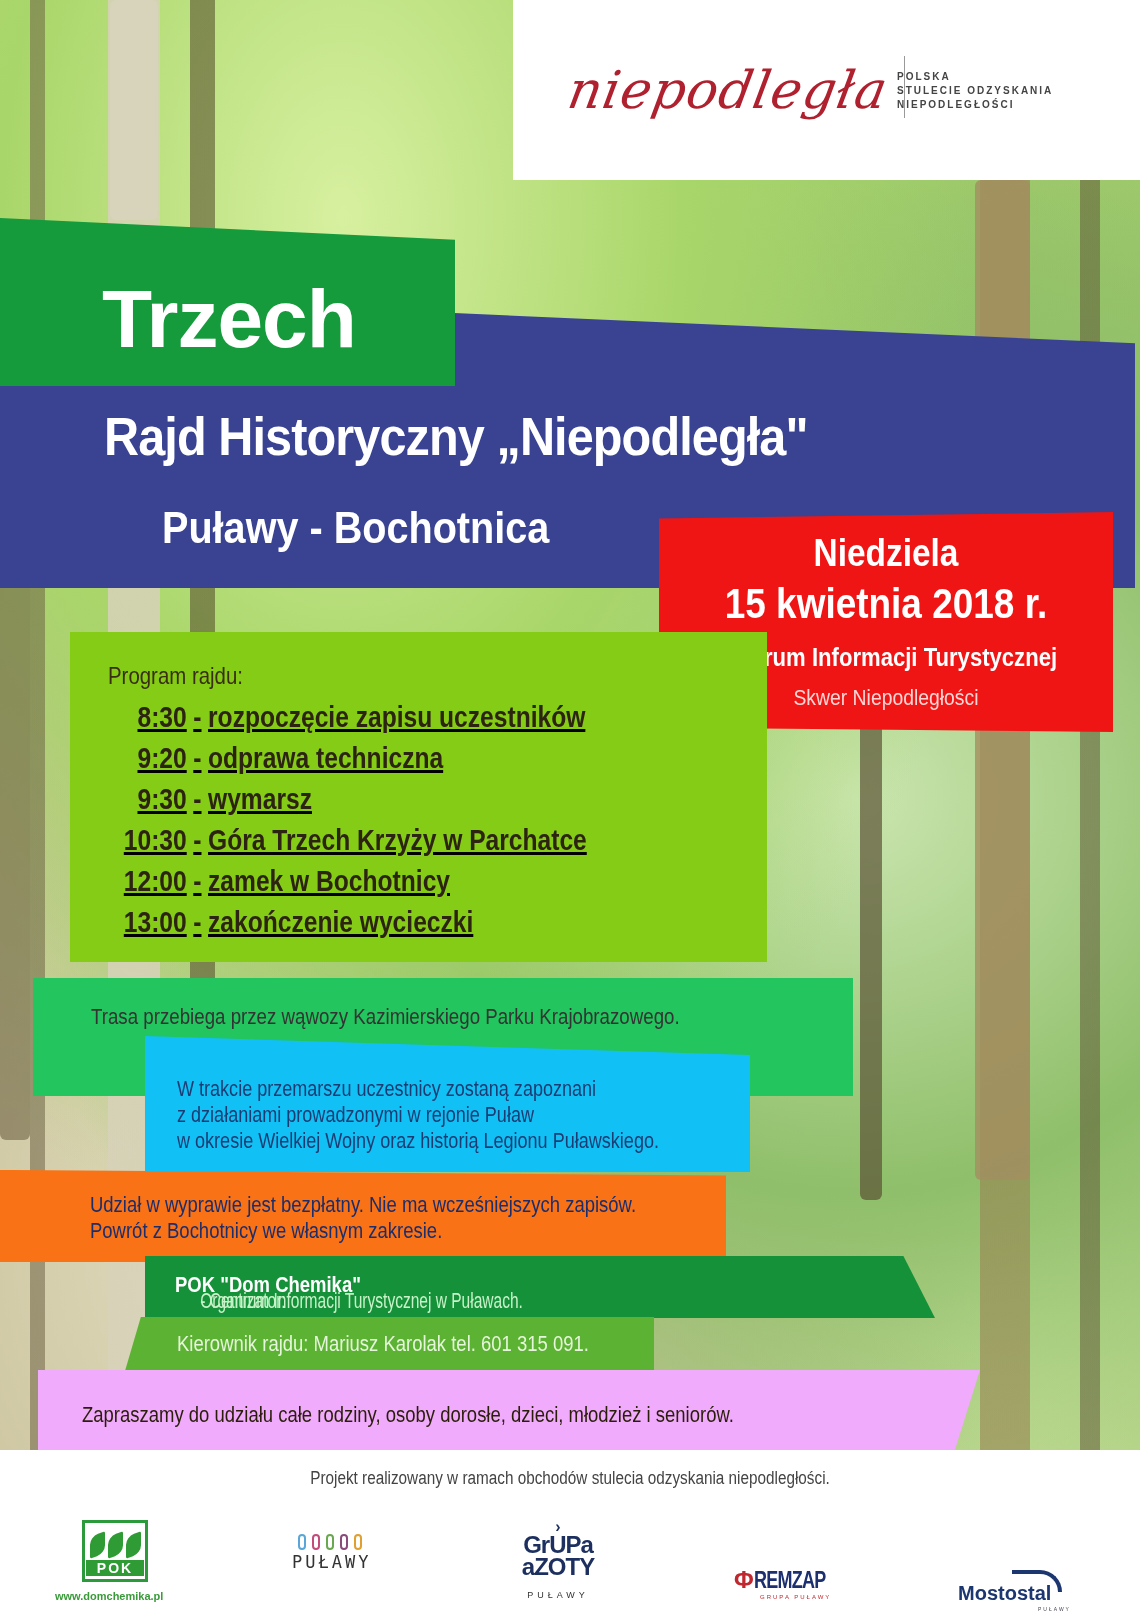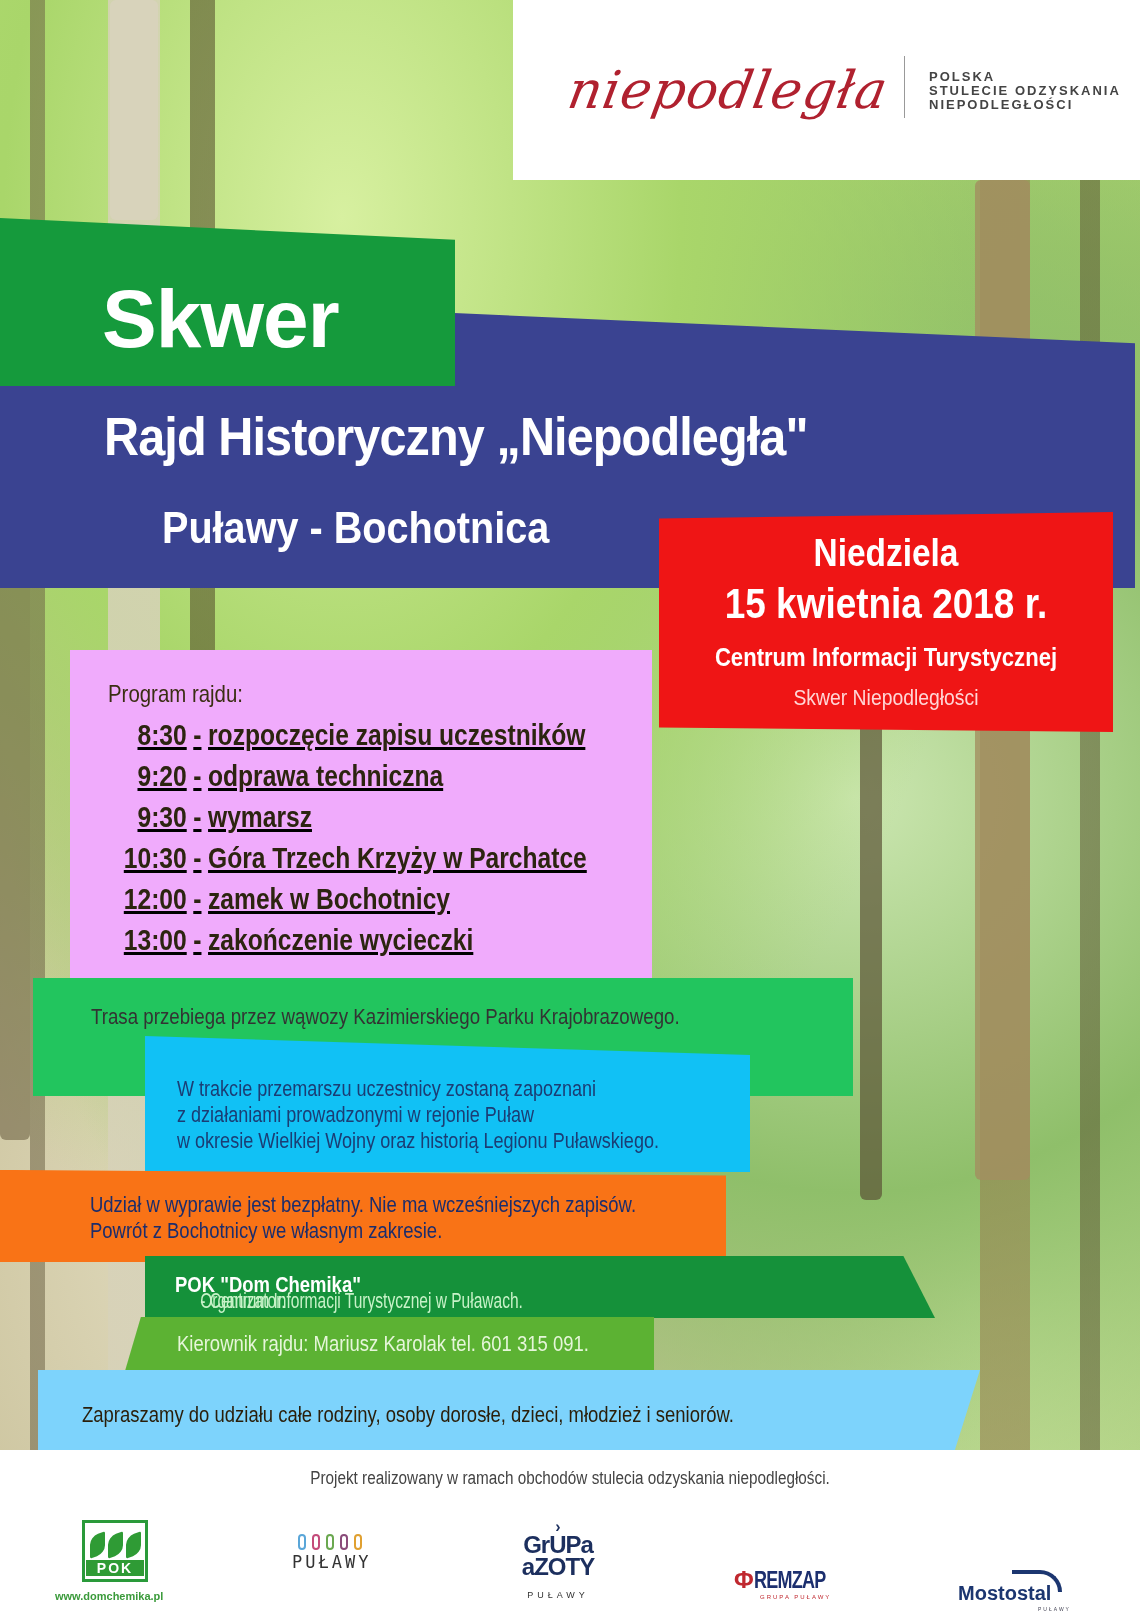--- a/index.html
+++ b/index.html
@@ -30,7 +30,7 @@
   }
   .logo-divider { position: absolute; left: 391px; top: 56px; width: 1px; height: 62px; background: #999; }
   .logo-caption {
-    position: absolute; left: 416px; top: 70px; font-size: 13px; line-height: 14px;
+    position: absolute; left: 384px; top: 70px; font-size: 10px; line-height: 14px;
     letter-spacing: 2px; color: #444; font-weight: bold;
   }
 

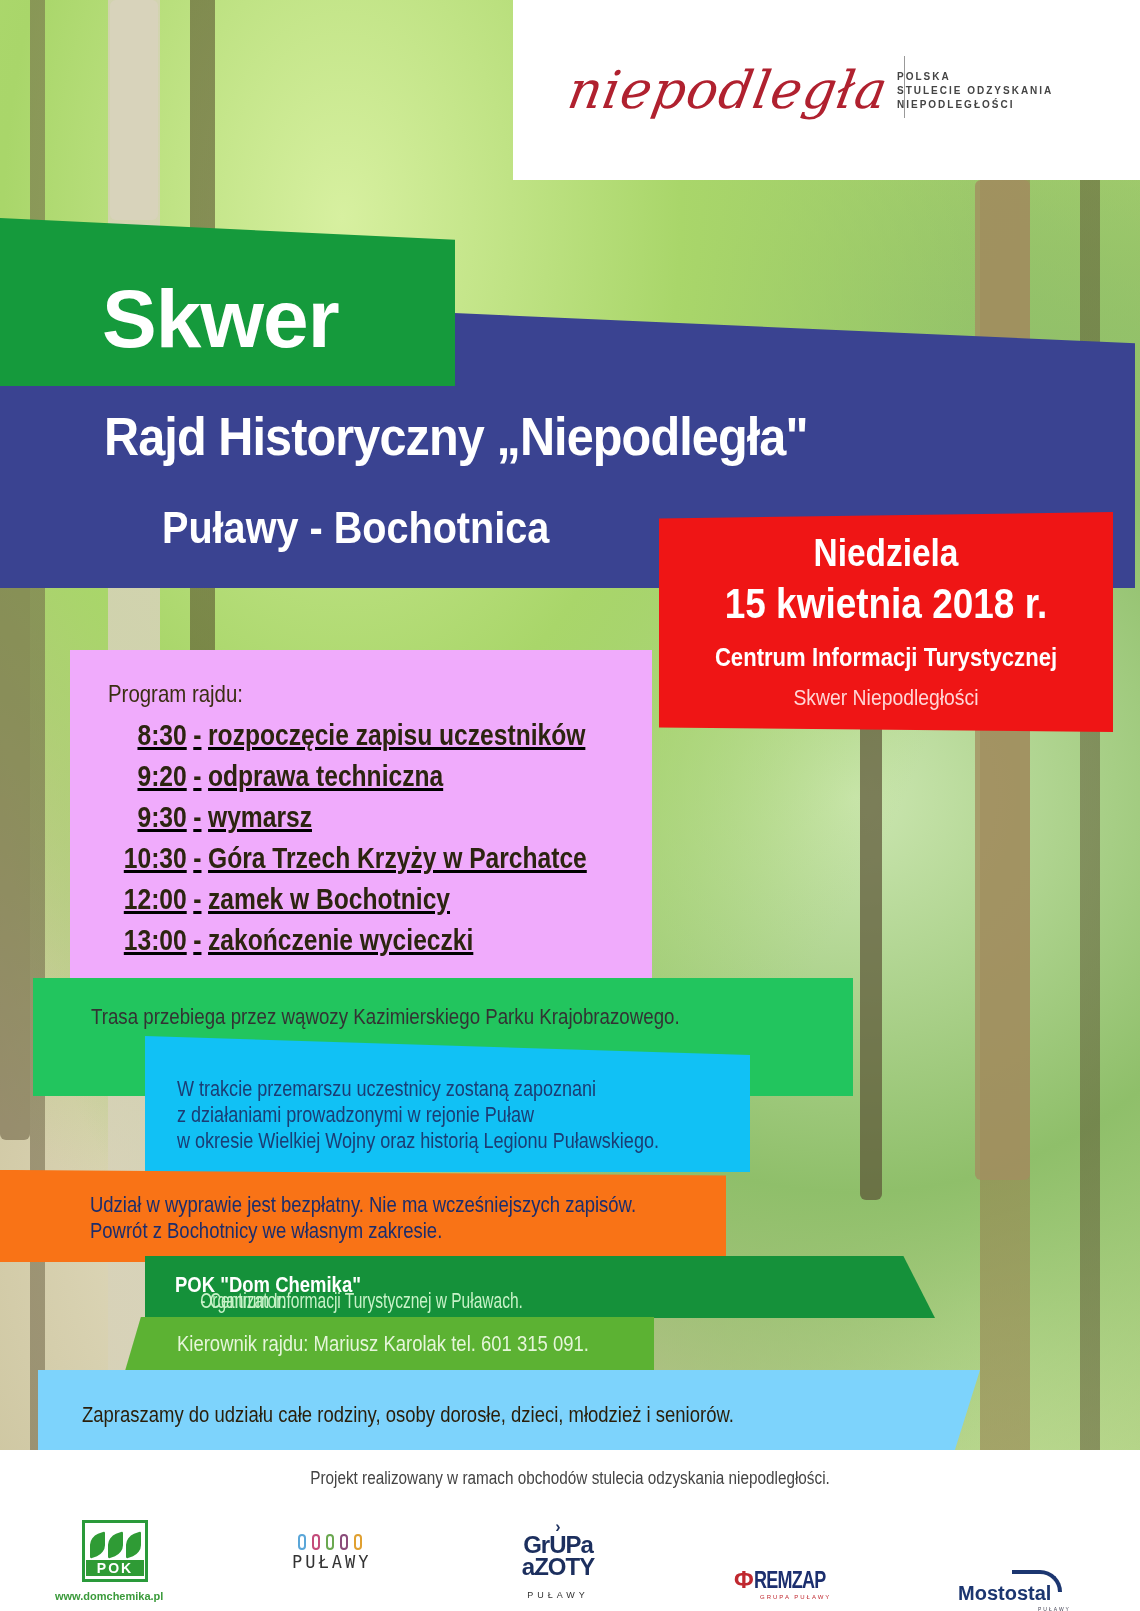--- a/index.html
+++ b/index.html
@@ -185,7 +185,7 @@
 </div>
 
 <div class="block green-title">
-  <span>Skwer</span>
+  <span>Trzech</span>
 </div>
 
 <div class="block red-date">

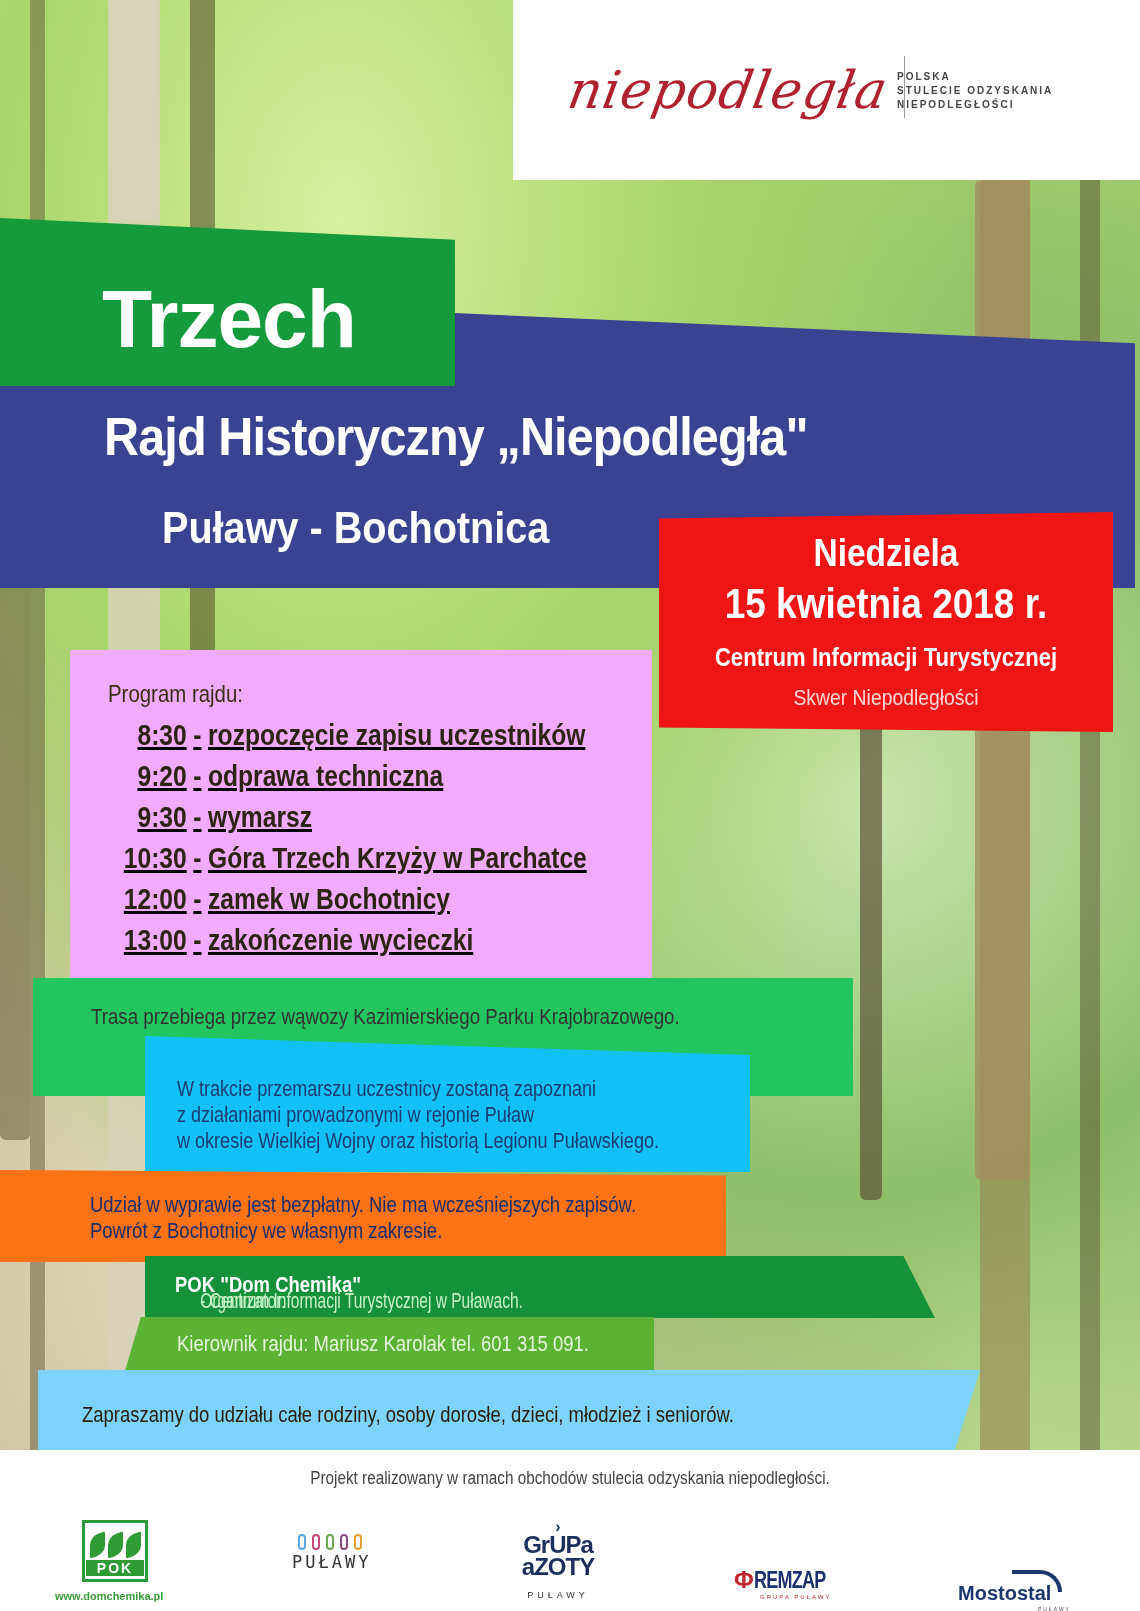--- a/index.html
+++ b/index.html
@@ -65,7 +65,7 @@
   .red-date .d4 { position: absolute; left: 0; right: 0; top: 173px; font-size: 22px; color: #ffd6d6; transform: scaleX(0.88); }
 
   .yellow-program {
-    left: 70px; top: 650px; width: 582px; height: 330px; background: #f0abfc;
+    left: 70px; top: 632px; width: 697px; height: 330px; background: #84cc16;
   }
   .yellow-program .head {
     position: absolute; left: 38px; top: 30px; font-size: 24px; color: #3a2e12;

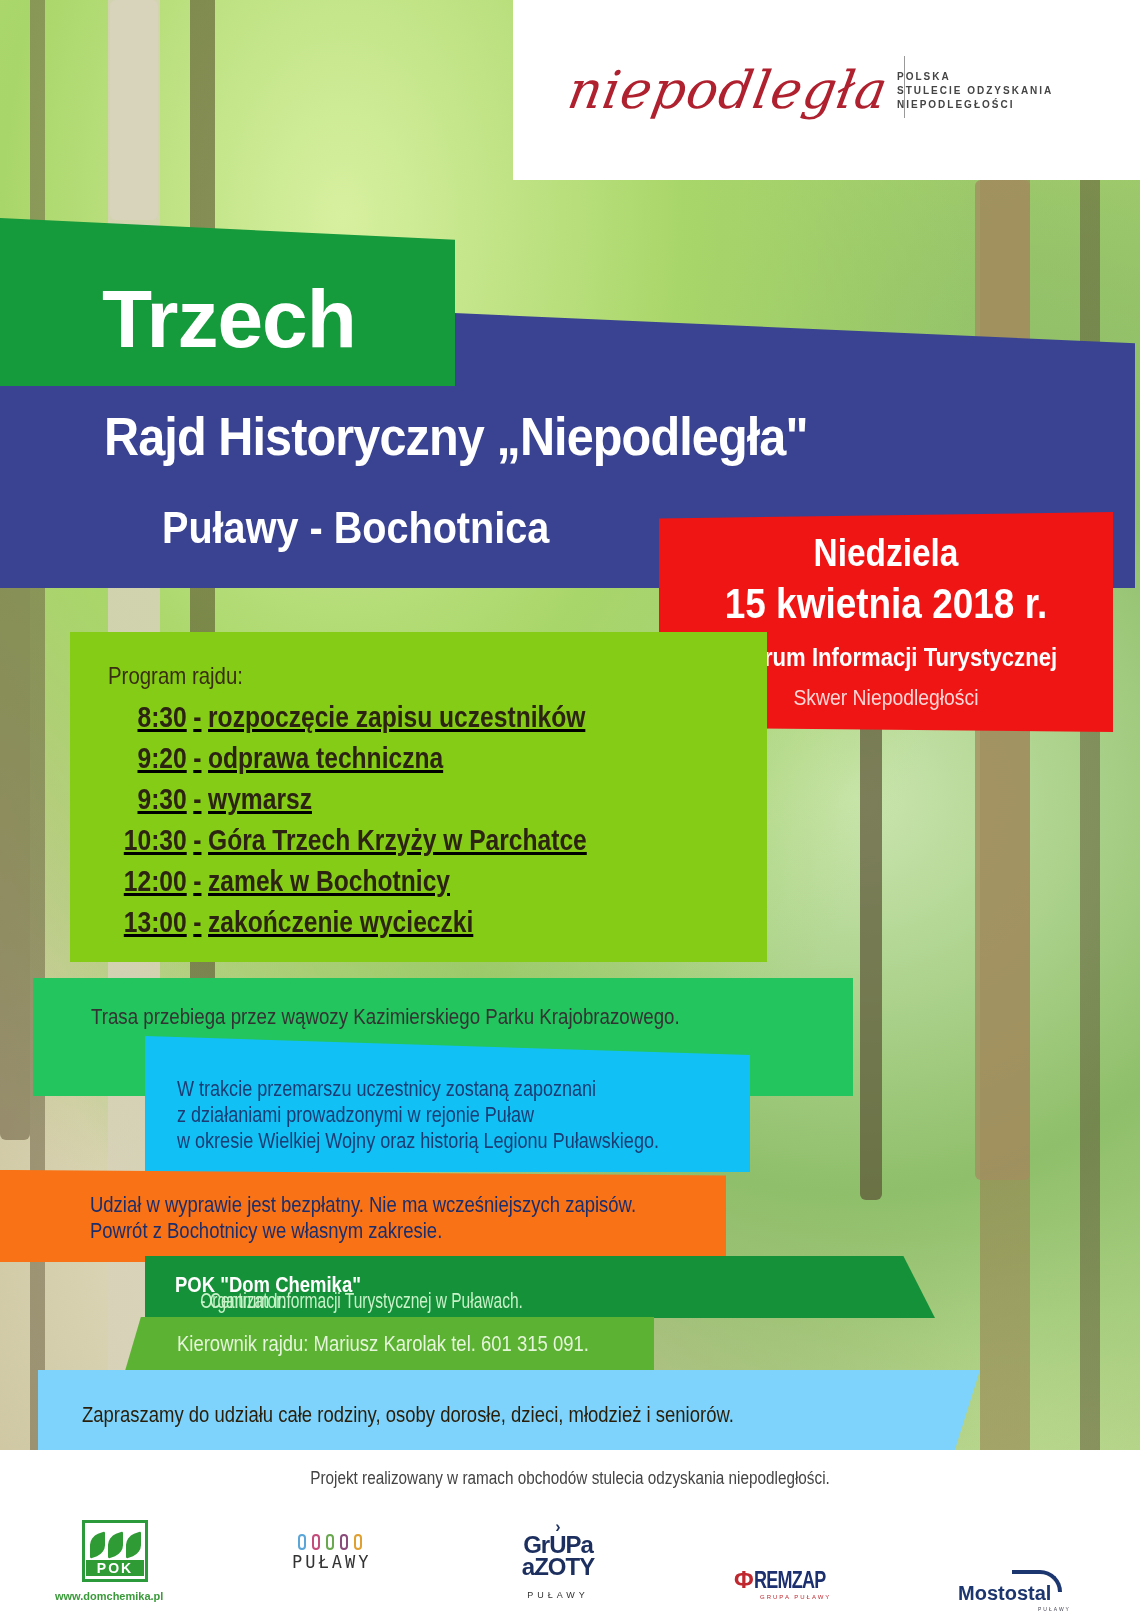--- a/index.html
+++ b/index.html
@@ -120,7 +120,7 @@
     transform: scaleX(0.84); transform-origin: left; white-space: nowrap;
   }
   .brown-invite {
-    left: 38px; top: 1370px; width: 942px; height: 90px; background: #7dd3fc;
+    left: 38px; top: 1370px; width: 942px; height: 90px; background: #f0abfc;
     clip-path: polygon(0 0, 100% 0, 97% 100%, 0 100%);
   }
   .brown-invite span {

